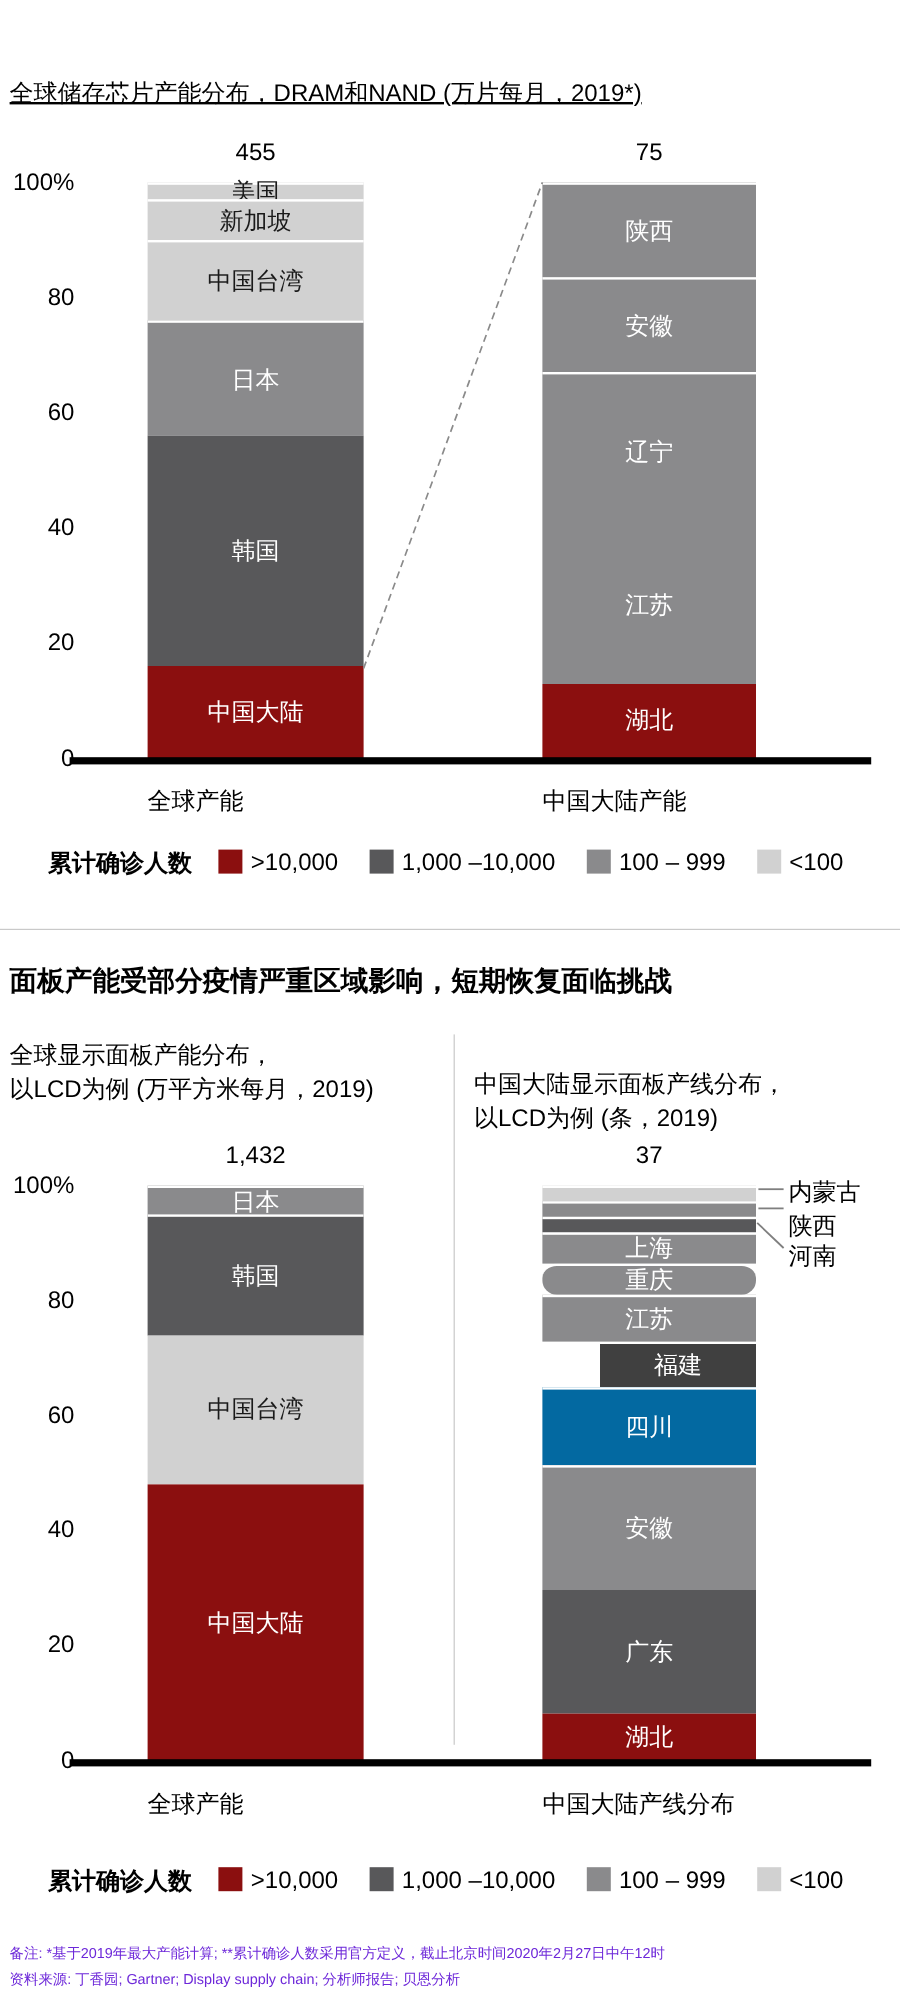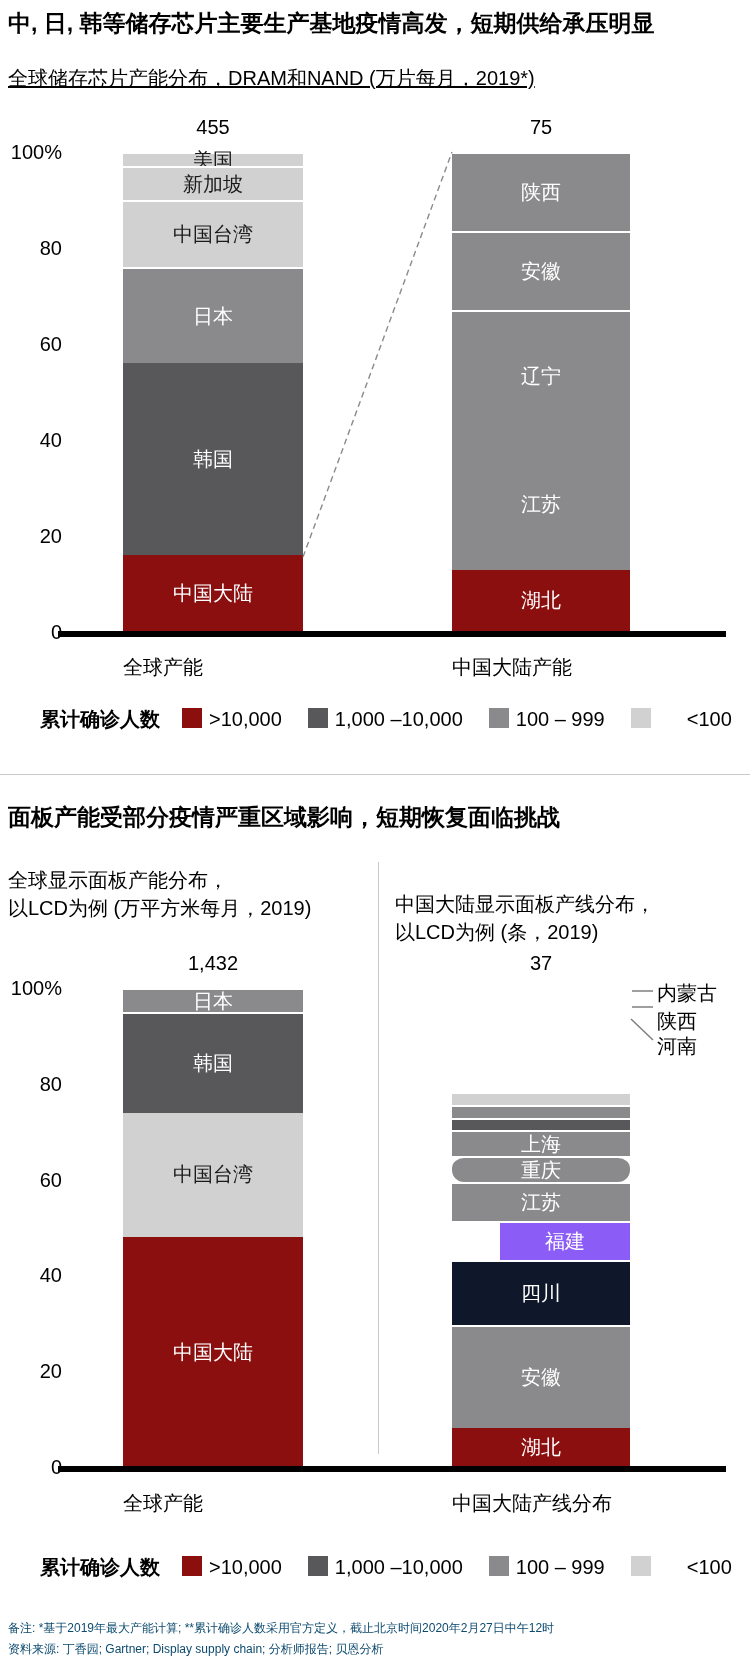--- a/index.html
+++ b/index.html
@@ -33,7 +33,6 @@
 
 <div id="page">
 
-  <h1 class="sec-title" style="top:8px;">中, 日, 韩等储存芯片主要生产基地疫情高发，短期供给承压明显</h1>
   <div class="subtitle" style="left:8px; top:64px;text-decoration:underline;">全球储存芯片产能分布，DRAM和NAND (万片每月，2019*)</div>
 
   <div class="ytick-wrap" style="top:152px; height:480px;">

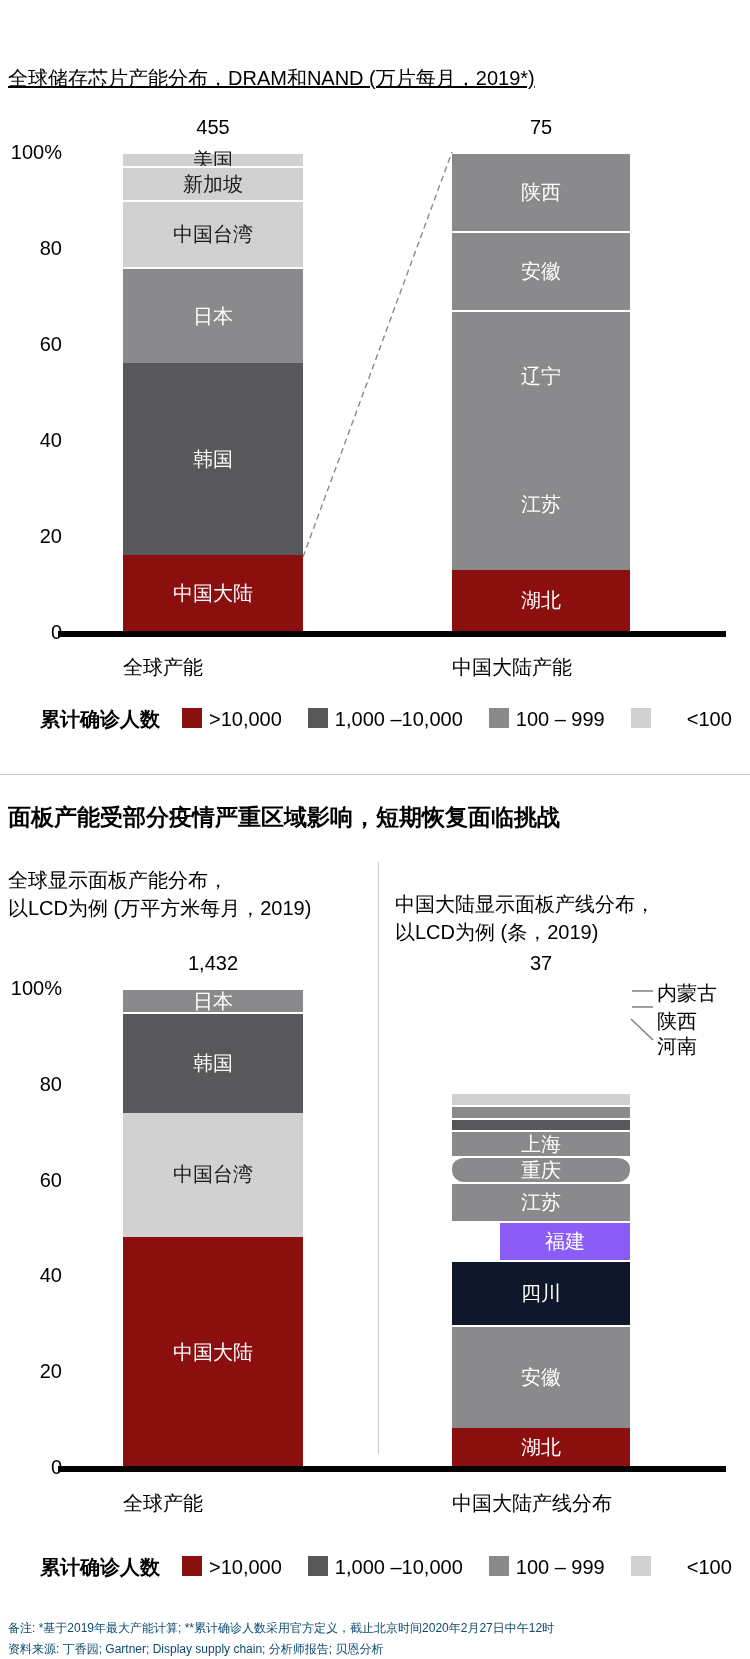--- a/index.html
+++ b/index.html
@@ -20,7 +20,7 @@
   .legend { position:absolute; display:flex; align-items:center; font-size:20px; white-space:nowrap; }
   .legend-title { font-weight:bold; margin-right:22px; }
   .legend-entry { display:flex; margin-right:26px; }
-  .legend-entry:last-child { margin-right:0;gap:29px; }
+  .legend-entry:last-child { margin-right:0; }
   .swatch { width:20px; height:20px; margin-right:7px; flex:0 0 auto; }
   .hdiv { position:absolute; left:0; right:0; height:1px; background:#c9c9c9; }
   .vdiv { position:absolute; width:1px; background:#c9c9c9; }

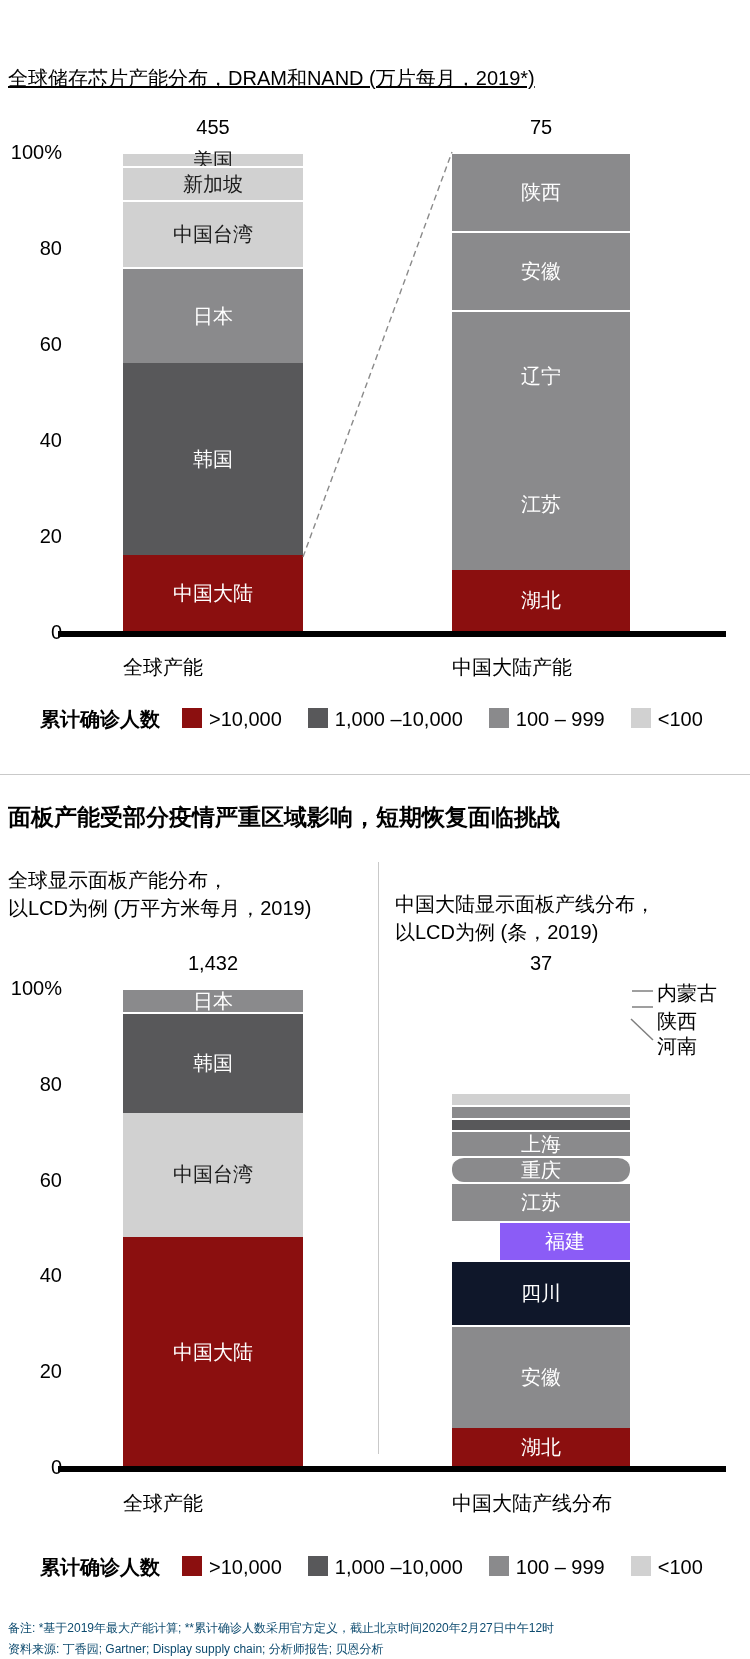--- a/index.html
+++ b/index.html
@@ -159,7 +159,7 @@
       <div class="seg" style="height: 13.5135%; background: #0f172a; border-top: 2px solid rgb(255, 255, 255);">
         <span style="color: rgb(255, 255, 255);">四川</span>
       </div>
-      <div class="seg" style="height: 8.10811%; background: #8b5cf6; border-top: 2px solid rgb(255, 255, 255); margin-left: 48px;">
+      <div class="seg" style="height: 8.10811%; background: #404040; border-top: 2px solid rgb(255, 255, 255); margin-left: 48px;">
         <span style="color: rgb(255, 255, 255);">福建</span>
       </div>
       <div class="seg" style="height: 8.10811%; background: rgb(138, 138, 140); border-top: 2px solid rgb(255, 255, 255);">

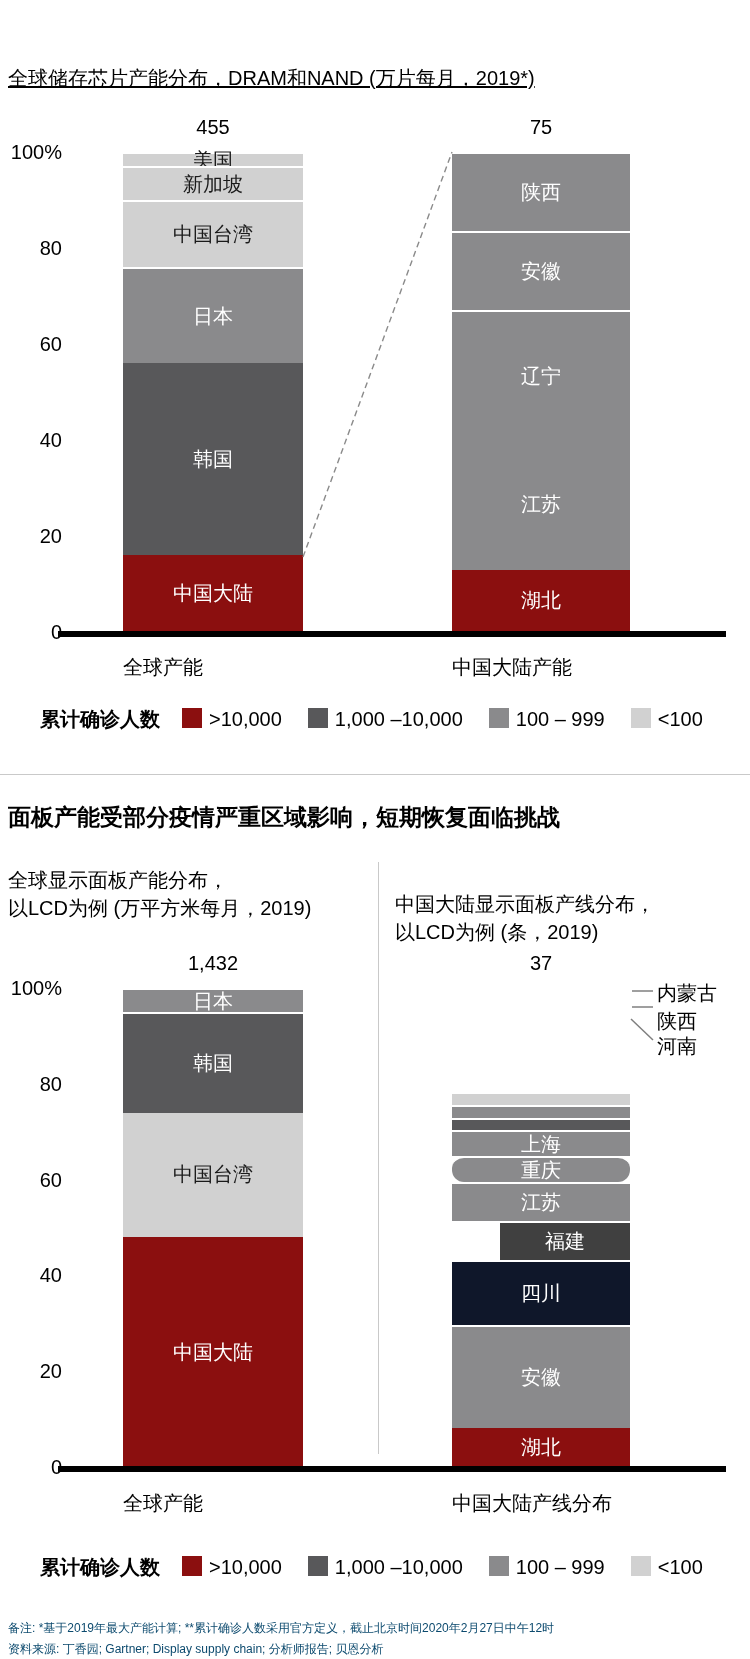--- a/index.html
+++ b/index.html
@@ -156,7 +156,7 @@
       <div class="seg" style="height: 21.6216%; background: rgb(138, 138, 140); border-top: 2px solid rgb(255, 255, 255);">
         <span style="color: rgb(255, 255, 255);">安徽</span>
       </div>
-      <div class="seg" style="height: 13.5135%; background: #0f172a; border-top: 2px solid rgb(255, 255, 255);">
+      <div class="seg" style="height: 13.5135%; background: #0369a1; border-top: 2px solid rgb(255, 255, 255);">
         <span style="color: rgb(255, 255, 255);">四川</span>
       </div>
       <div class="seg" style="height: 8.10811%; background: #404040; border-top: 2px solid rgb(255, 255, 255); margin-left: 48px;">

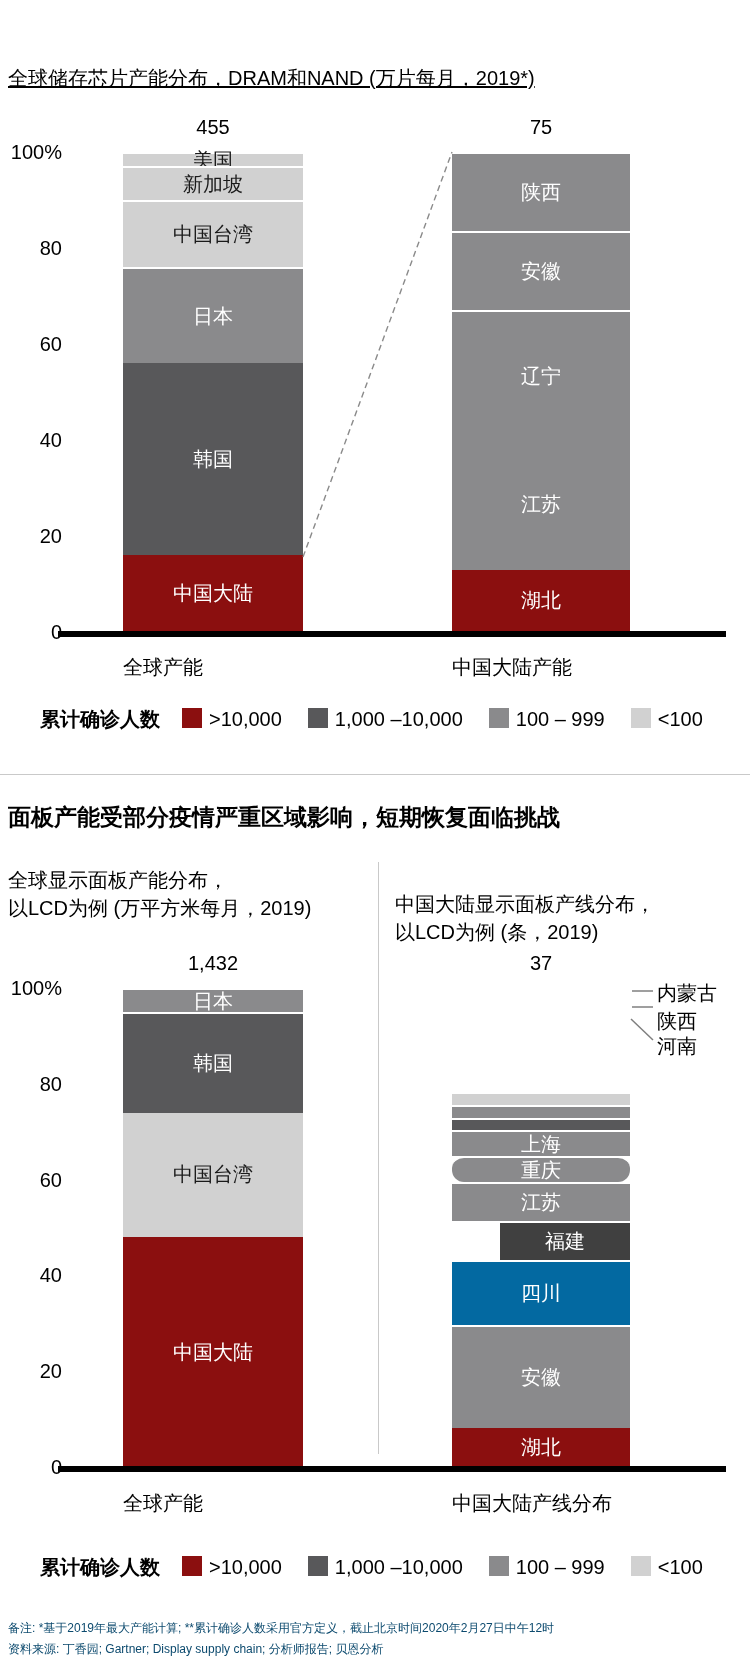--- a/index.html
+++ b/index.html
@@ -153,6 +153,9 @@
       <div class="seg" style="height: 8.10811%; background: rgb(139, 15, 15);">
         <span style="color: rgb(255, 255, 255);">湖北</span>
       </div>
+      <div class="seg" style="height: 21.6216%; background: rgb(88, 88, 90);">
+        <span style="color: rgb(255, 255, 255);">广东</span>
+      </div>
       <div class="seg" style="height: 21.6216%; background: rgb(138, 138, 140); border-top: 2px solid rgb(255, 255, 255);">
         <span style="color: rgb(255, 255, 255);">安徽</span>
       </div>

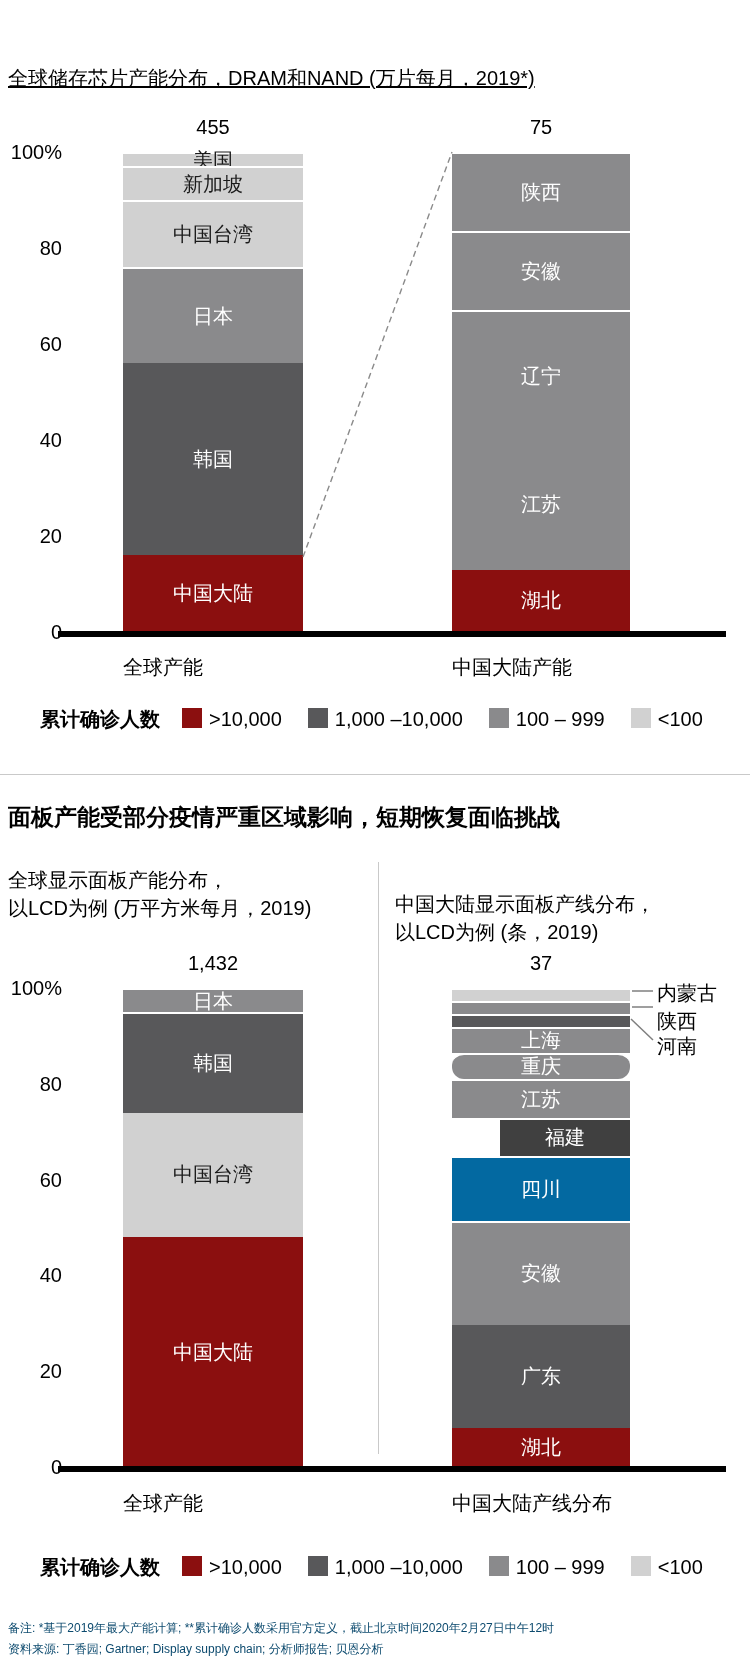--- a/index.html
+++ b/index.html
@@ -26,7 +26,7 @@
   .vdiv { position:absolute; width:1px; background:#c9c9c9; }
   .overlay { position:absolute; left:0; top:0; pointer-events:none; }
   .callout-label { position:absolute; font-size:20px; white-space:nowrap; }
-  .footnote { position:absolute; left:8px; font-size:12px; color:#0c4a6e; white-space:nowrap; }
+  .footnote { position:absolute; left:8px; font-size:12px; color:#6d28d9; white-space:nowrap; }
 </style>
 </head>
 <body>

